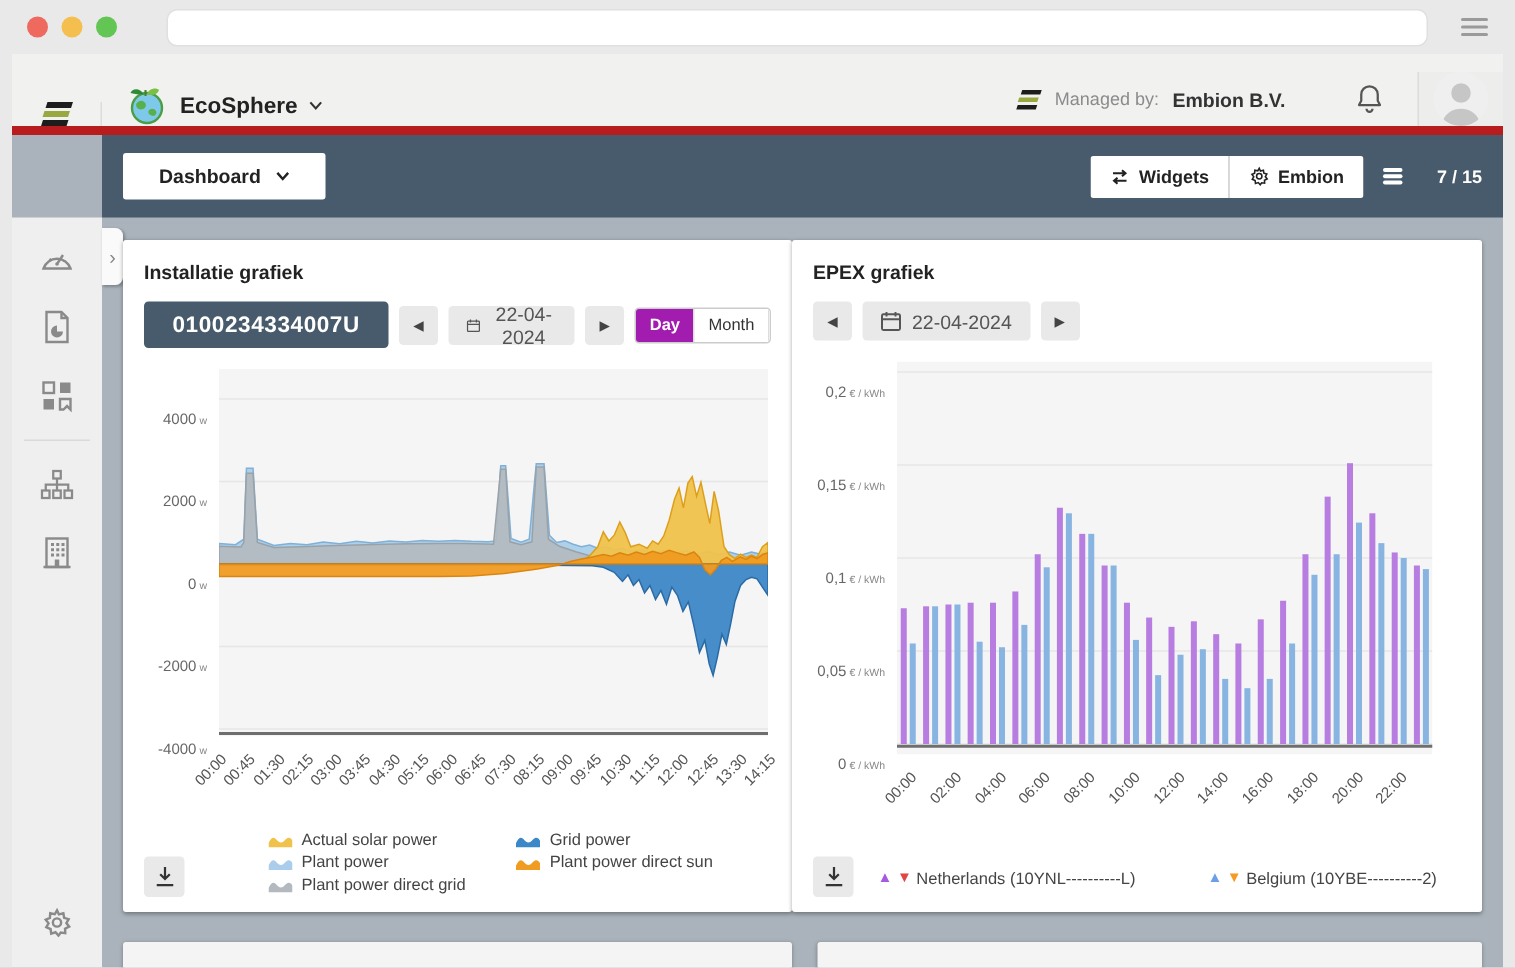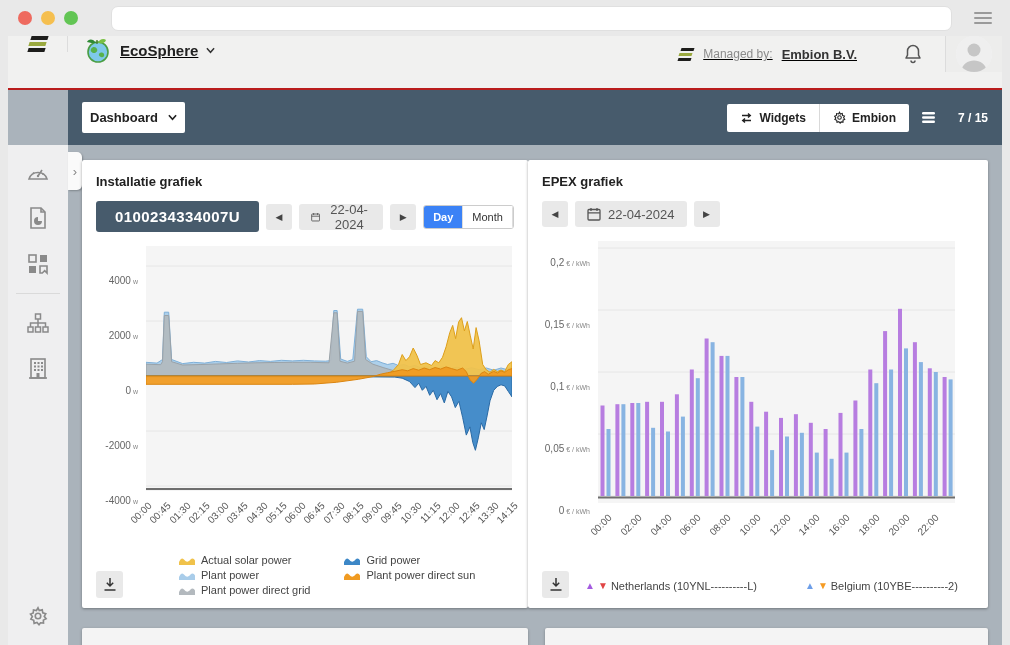--- a/index.html
+++ b/index.html
@@ -18,7 +18,7 @@
   .frame { margin:0 8px; height:609px; background:#aab3bb; }
 
   
-  .topbar { height:54px; background:#f1f1f0; border-bottom:2px solid #b91c1c; display:flex; align-items:flex-start;text-decoration:underline; }
+  .topbar { height:54px; background:#f1f1f0; border-bottom:6px solid #b91c1c; display:flex; align-items:flex-end; }
   .logo-cell { width:60px; border-right:1px solid #dcdcdc; display:flex; align-items:center; justify-content:center; }
   .embion-logo { display:flex; flex-direction:column; gap:2px; }
   .embion-logo i { display:block; width:17px; height:4px; transform:skewX(-18deg); }

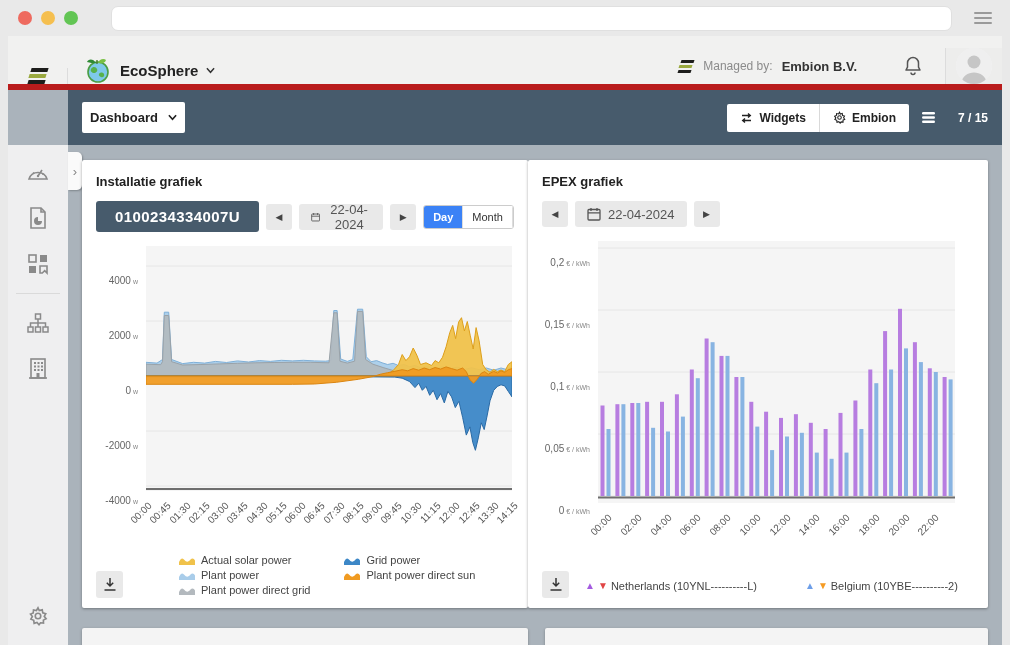--- a/index.html
+++ b/index.html
@@ -38,7 +38,7 @@
 
   
   .toolbar { height:55px; background:#475b6c; display:flex; align-items:center; padding:0 14px 0 14px; margin-left:60px; }
-  .dash-btn { background:#fff; border:none; border-radius:2px; padding:8px 8px; font-size:13px; font-weight:bold;
+  .dash-btn { background:#fff; border:none; border-radius:2px; padding:8px 24px; font-size:13px; font-weight:bold;
     color:#222; display:flex; align-items:center; gap:10px; cursor:pointer; font-family:inherit;}
   .toolbar-right { margin-left:auto; display:flex; gap:12px; }
   .btn-group { display:flex; border-radius:2px; overflow:hidden; }

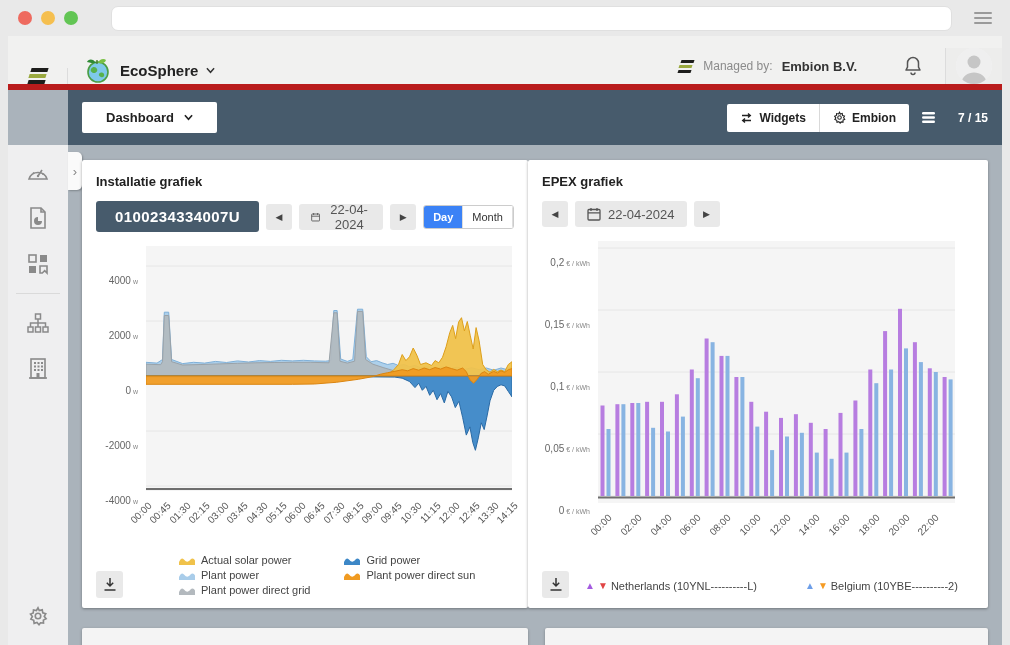--- a/index.html
+++ b/index.html
@@ -72,7 +72,7 @@
   .seg { margin-left:auto; display:flex; border:1px solid #ccc; border-radius:3px; overflow:hidden; }
   .seg button { border:none; background:#fff; padding:5px 9px; font-size:11px; color:#333; cursor:pointer; font-family:inherit;}
   .seg button + button { border-left:1px solid #ddd; }
-  .seg button.active { background:#3b82f6; color:#fff; font-weight:bold; }
+  .seg button.active { background:#a21caf; color:#fff; font-weight:bold; }
 
   .chart-row { display:flex; margin-top:14px; }
   .ylabels { position:relative; }

